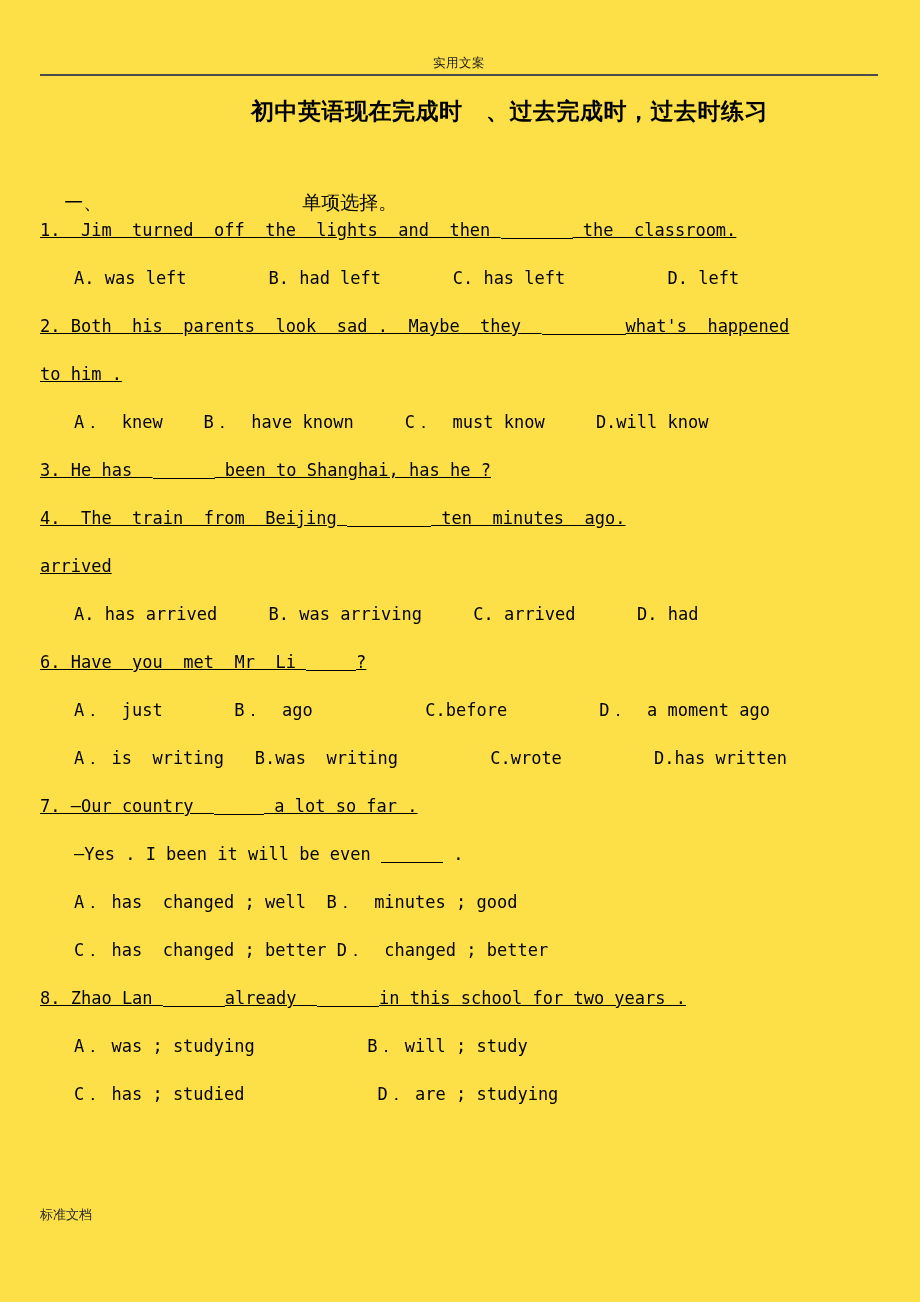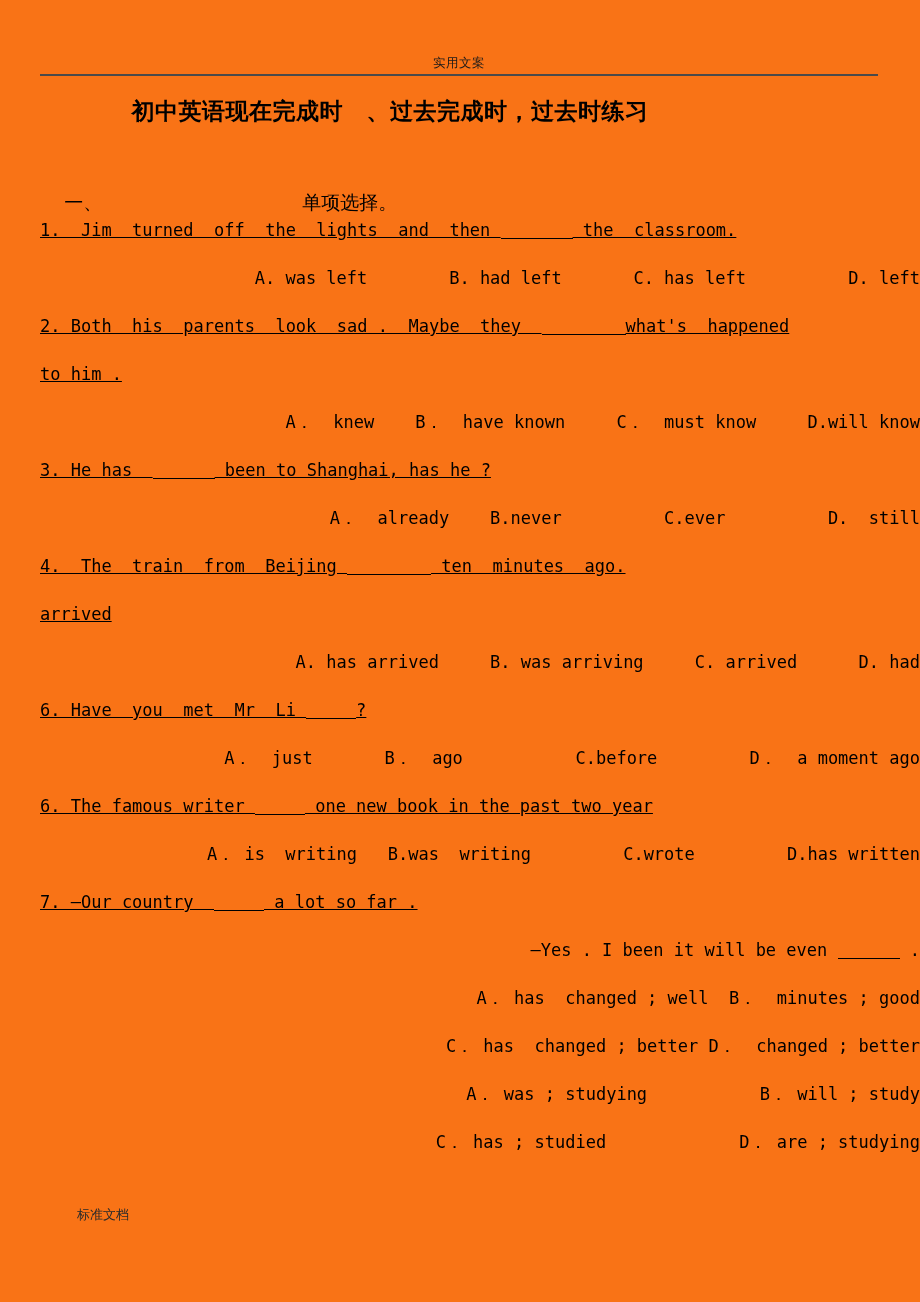--- a/index.html
+++ b/index.html
@@ -21,7 +21,7 @@
     inset: 0;
     width: 920px;
     height: 1302px;
-    background: #f97316;
+    background: #fde047;
   }
 
   

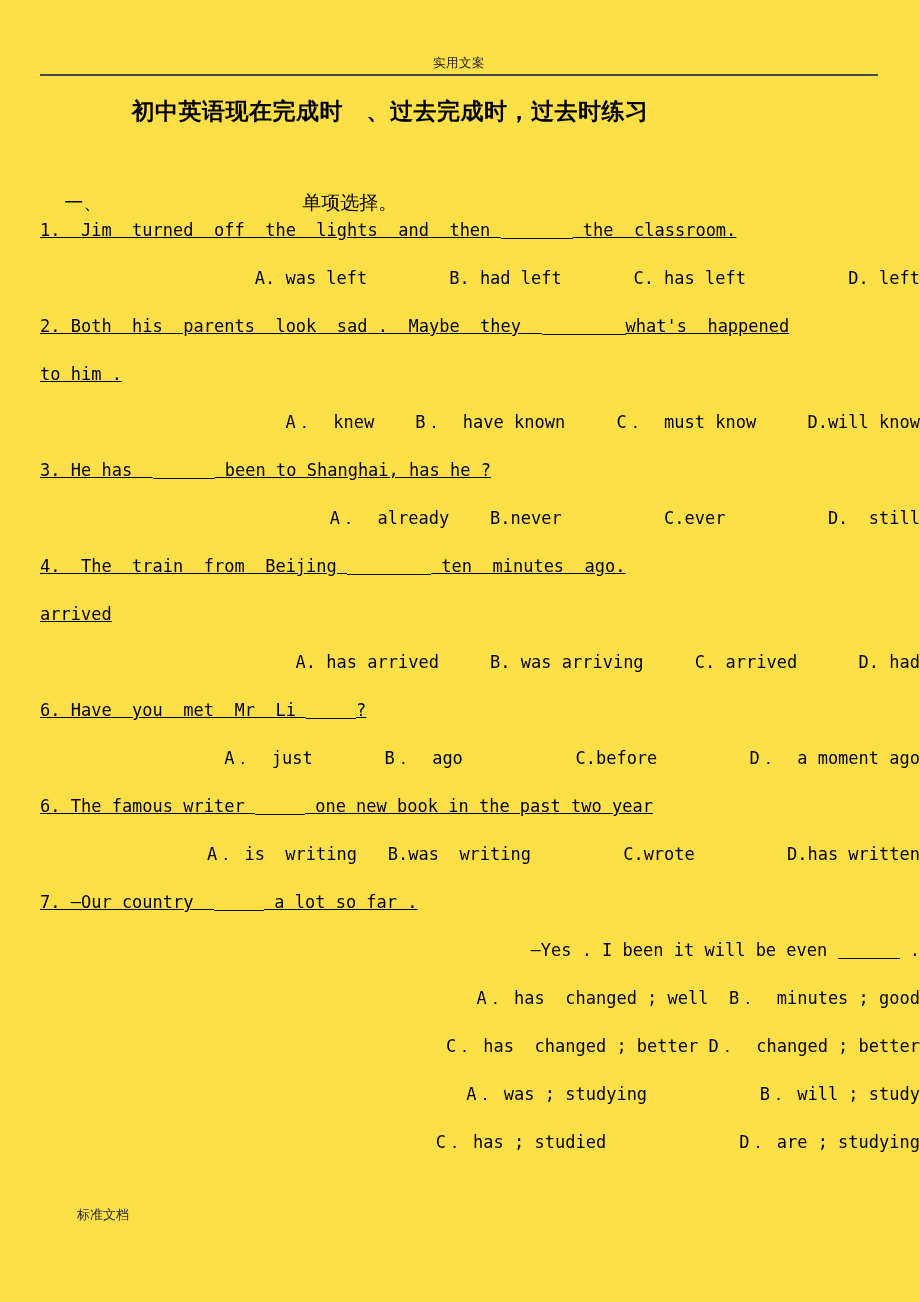--- a/index.html
+++ b/index.html
@@ -52,7 +52,7 @@
     top: 96px;
     left: 0;
     width: 768px;
-    text-align: center;
+    text-align: right;
     font-family: "DejaVu Sans", sans-serif;
     font-weight: bold;
     font-size: 23px;

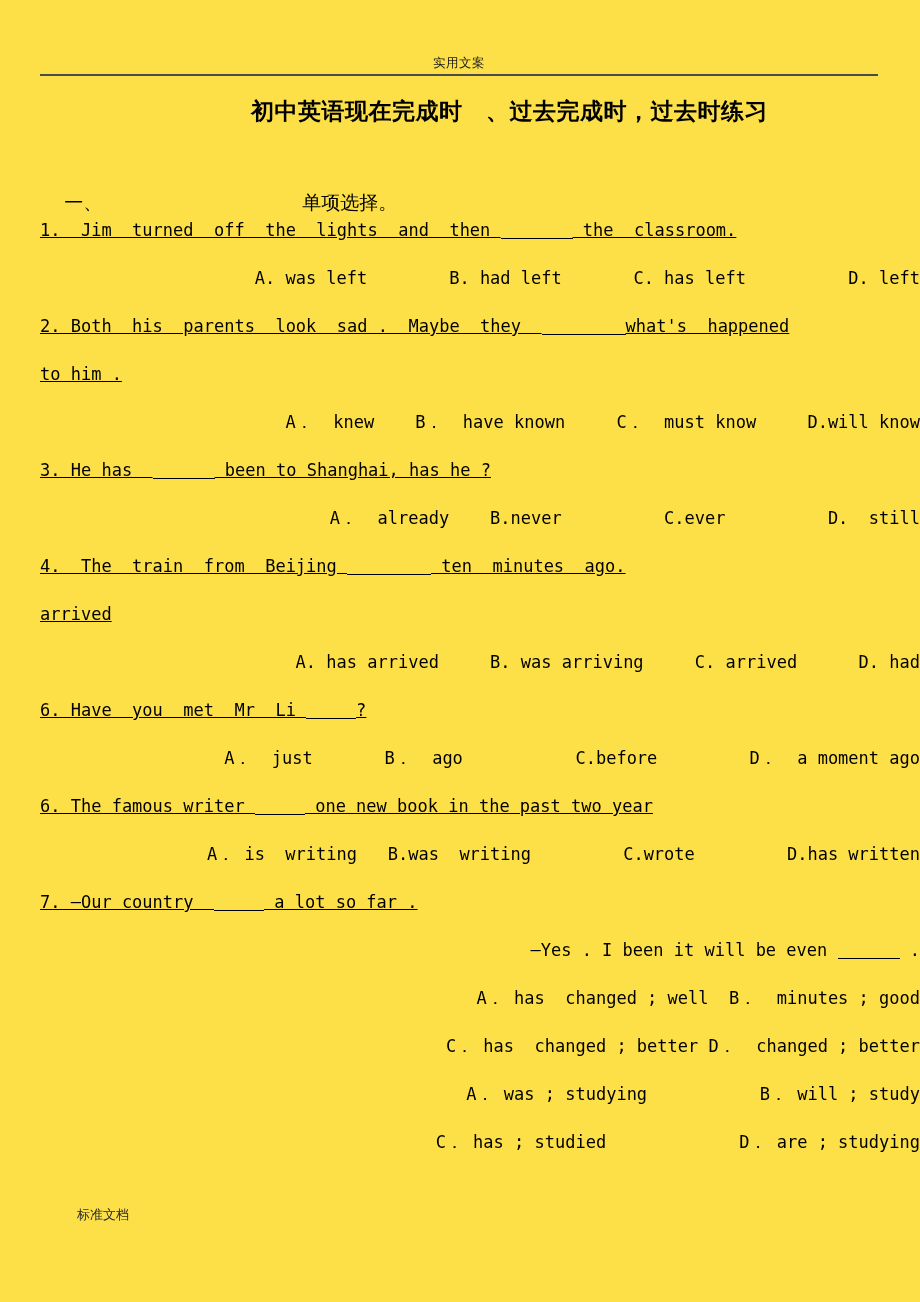--- a/index.html
+++ b/index.html
@@ -92,7 +92,7 @@
     white-space: pre;
     letter-spacing: 0px;
   }
-  .line.indent { padding-left: 34px; text-align: right; }
+  .line.indent { padding-left: 34px; }
   .line.flush  { padding-left: 0px; text-decoration: underline; }
 
   .blank {

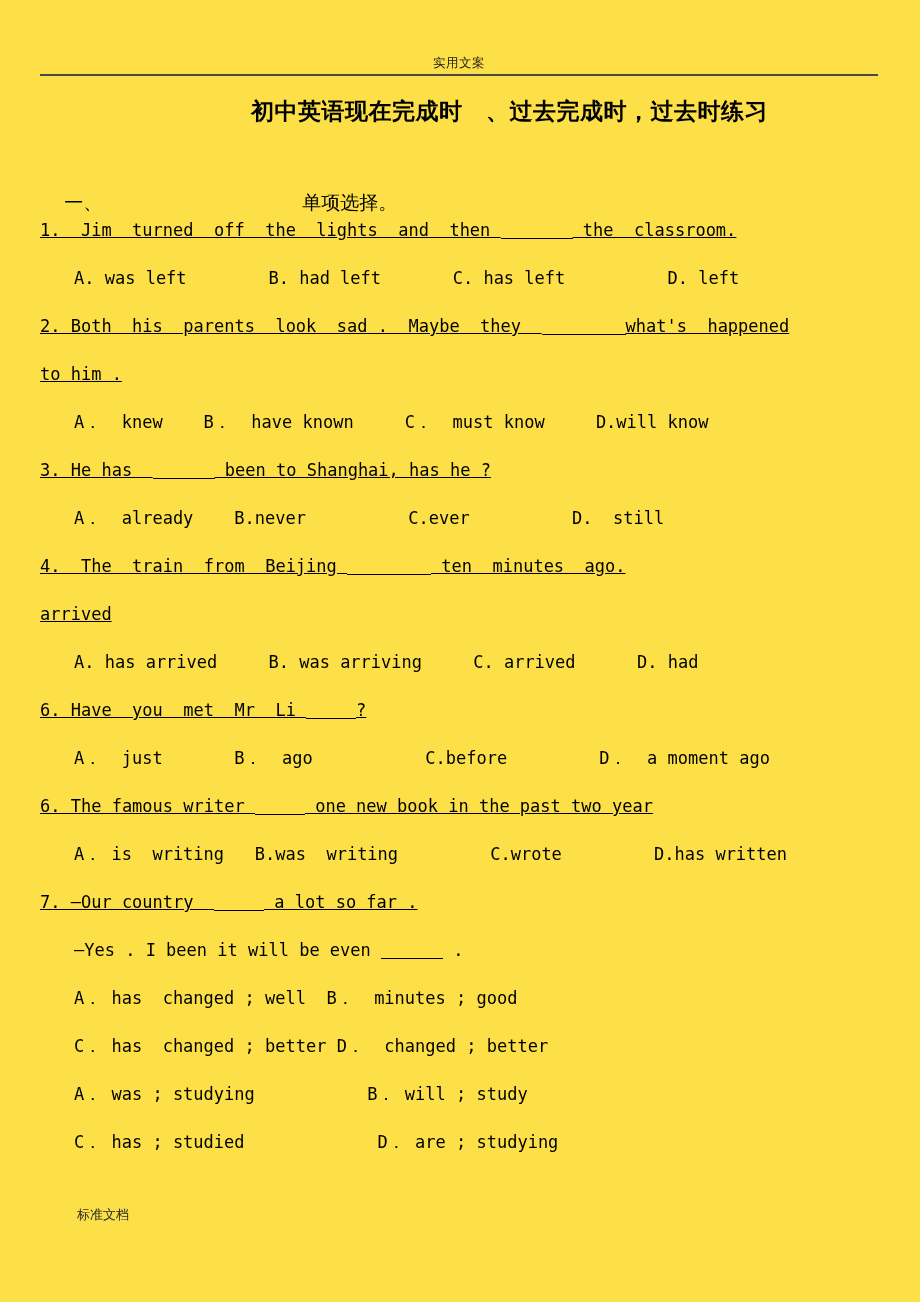--- a/index.html
+++ b/index.html
@@ -144,7 +144,6 @@
     <div class="line indent"><span>A．  knew</span><span>    </span><span>B．  have known</span><span>     </span><span>C．  must know</span><span>     </span><span>D.will know</span></div>
 
     <div class="line flush"><span>3. He has  </span><span class="blank b-med"></span><span> been to Shanghai, has he ?</span></div>
-    <div class="line indent"><span>A．  already</span><span>    </span><span>B.never</span><span>          </span><span>C.ever</span><span>          </span><span>D.  still</span></div>
 
     <div class="line flush"><span>4.  The  train  from  Beijing </span><span class="blank b-xlong"></span><span> ten  minutes  ago.</span></div>
     <div class="line flush">arrived</div>

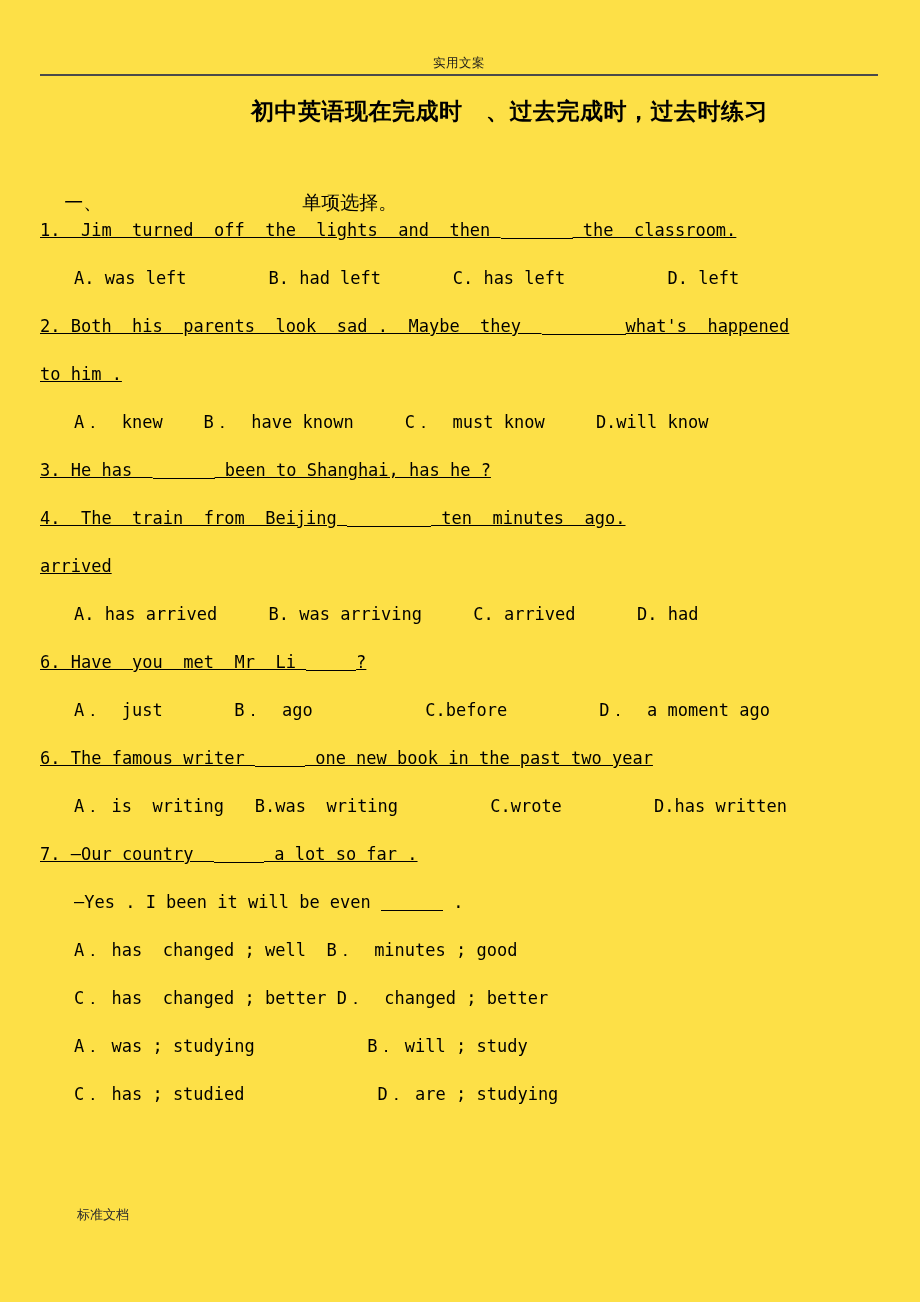--- a/index.html
+++ b/index.html
@@ -152,7 +152,6 @@
     <div class="line flush"><span>6. Have  you  met  Mr  Li </span><span class="blank b-short"></span><span>?</span></div>
     <div class="line indent"><span>A．  just</span><span>       </span><span>B．  ago</span><span>           </span><span>C.before</span><span>         </span><span>D．  a moment ago</span></div>
 
-    <div class="line flush"><span>6. The famous writer </span><span class="blank b-short"></span><span> one new book in the past two year</span></div>
     <div class="line indent"><span>A． is  writing</span><span>   </span><span>B.was  writing</span><span>         </span><span>C.wrote</span><span>         </span><span>D.has written</span></div>
 
     <div class="line flush"><span>7. —Our country  </span><span class="blank b-short"></span><span> a lot so far .</span></div>

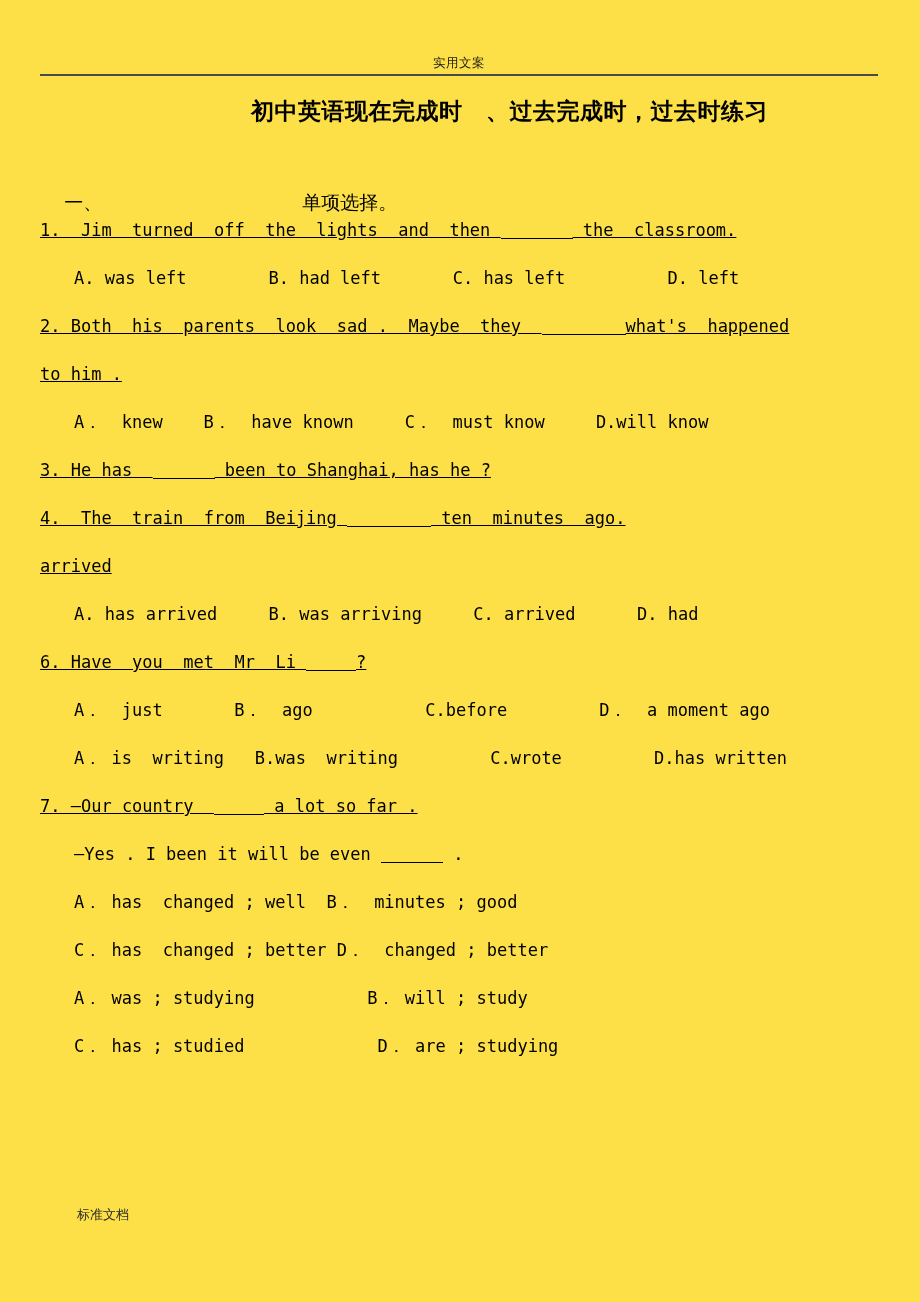--- a/index.html
+++ b/index.html
@@ -159,6 +159,7 @@
     <div class="line indent"><span>A． has  changed ; well</span><span>  </span><span>B．  minutes ; good</span></div>
     <div class="line indent"><span>C． has  changed ; better</span><span> </span><span>D．  changed ; better</span></div>
 
+    <div class="line flush"><span>8. Zhao Lan </span><span class="blank b-med"></span><span>already  </span><span class="blank b-med"></span><span>in this school for two years .</span></div>
     <div class="line indent"><span>A． was ; studying</span><span>           </span><span>B． will ; study</span></div>
     <div class="line indent"><span>C． has ; studied</span><span>             </span><span>D． are ; studying</span></div>
 

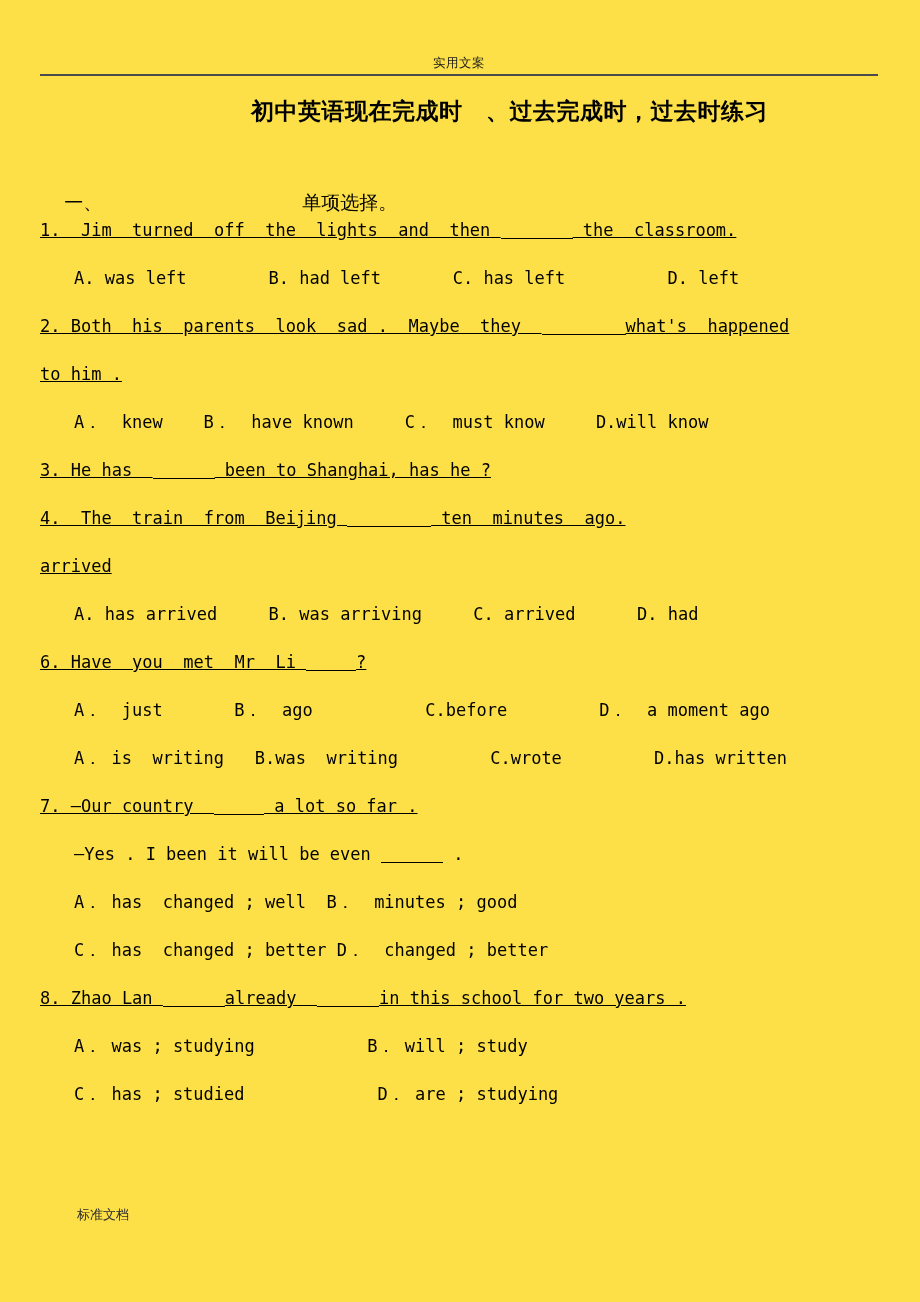--- a/index.html
+++ b/index.html
@@ -115,7 +115,6 @@
     font-size: 13px;
     line-height: 17px;
     color: #2a2a2a;
-    margin-left: 37px;
   }
 </style>
 </head>

